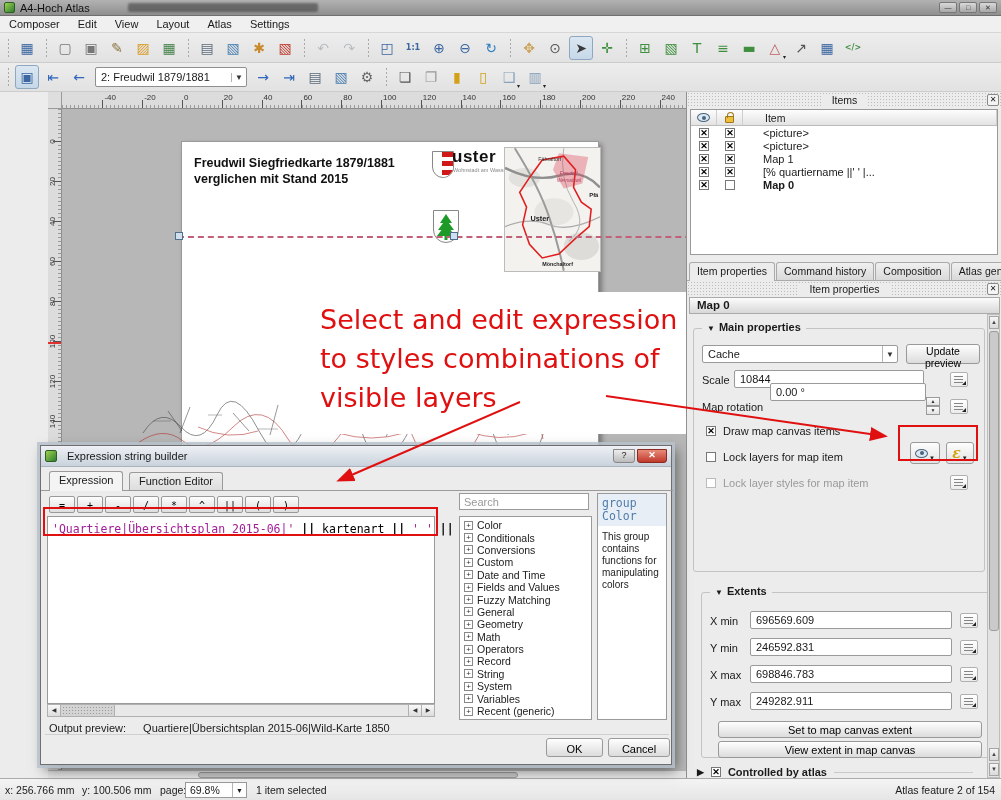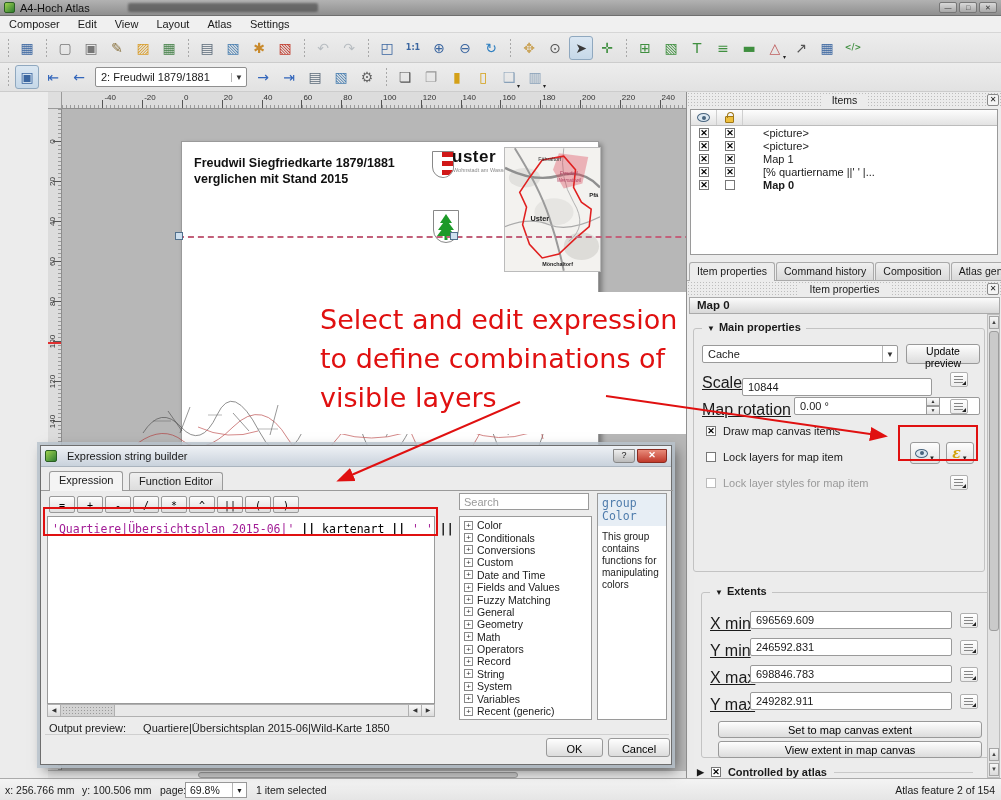--- a/index.html
+++ b/index.html
@@ -524,6 +524,7 @@
       <span class="ithc c2">
           <span class="lockic"></span>
         </span>
+      <span class="ithc" style="flex:1;justify-content:flex-start;padding-left:22px;">Item</span>
     </div>
     <div id="itemsRows">
         <div class="itemrow">

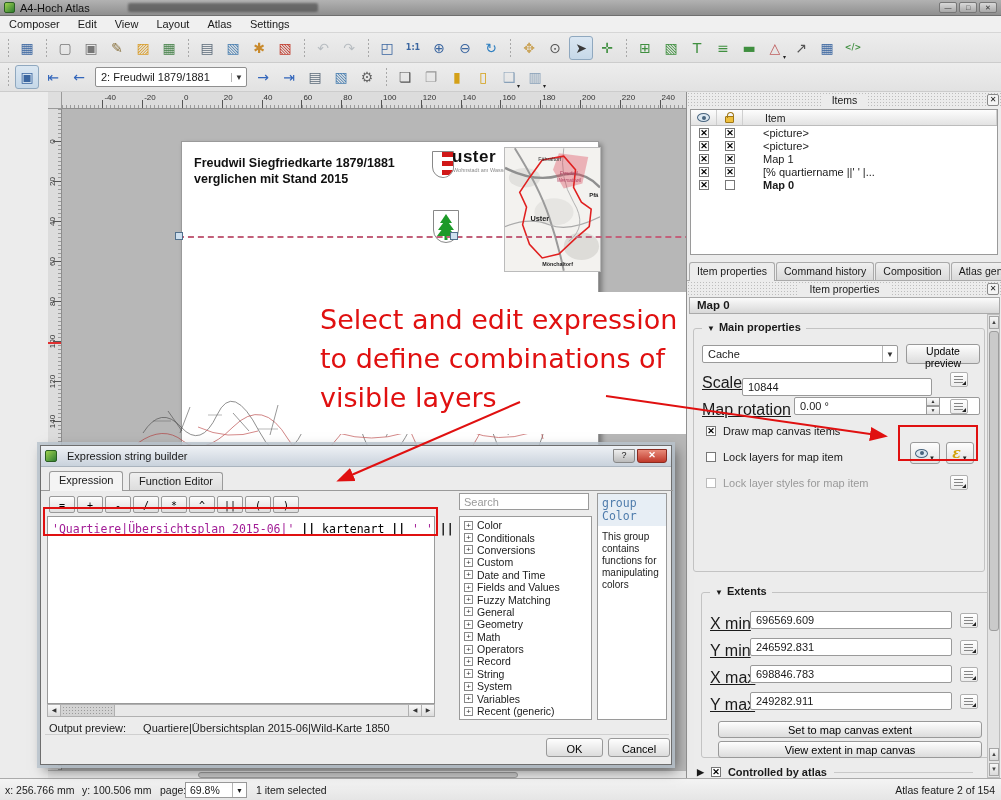--- a/index.html
+++ b/index.html
@@ -497,7 +497,7 @@
 
     <div class="annotation">
       <div>Select and edit expression</div>
-      <div>to define combinations of</div>
+      <div>to styles combinations of</div>
       <div>visible layers</div>
     </div>
   </div>

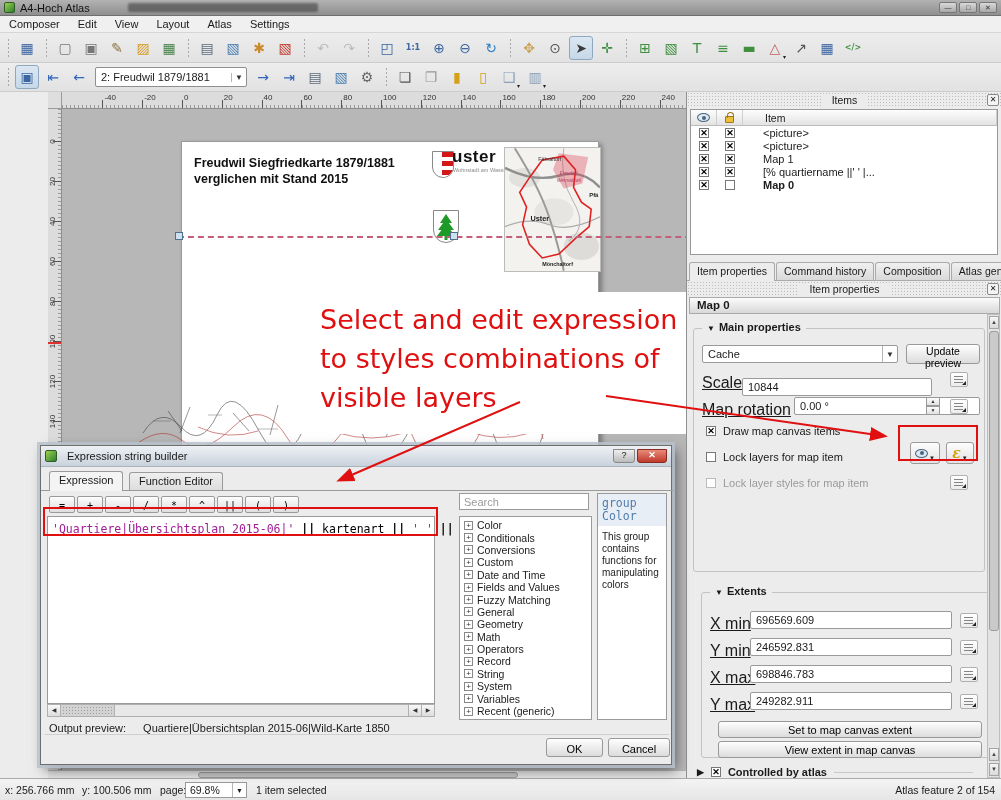--- a/index.html
+++ b/index.html
@@ -118,7 +118,7 @@
   .gbox { position:absolute; border:1px solid #c3c3c3; border-radius:3px; }
   .gtitle { position:absolute; top:-8px; left:8px; background:#ececec; padding:0 5px; font-weight:bold; font-size:11px; }
   .gtitle .tri { font-size:8px; margin-right:4px; }
-  .plabel { position:absolute; font-size:16px;text-decoration:underline; }
+  .plabel { position:absolute; font-size:11px; }
   .pfield { position:absolute; height:18px; background:#fff; border:1px solid #9a9a9a; border-radius:2px;
     font-size:11px; padding:2px 0 0 5px; white-space:nowrap; }
   .pcombo { position:absolute; height:18px; background:#fff; border:1px solid #9a9a9a; border-radius:2px; display:flex; }

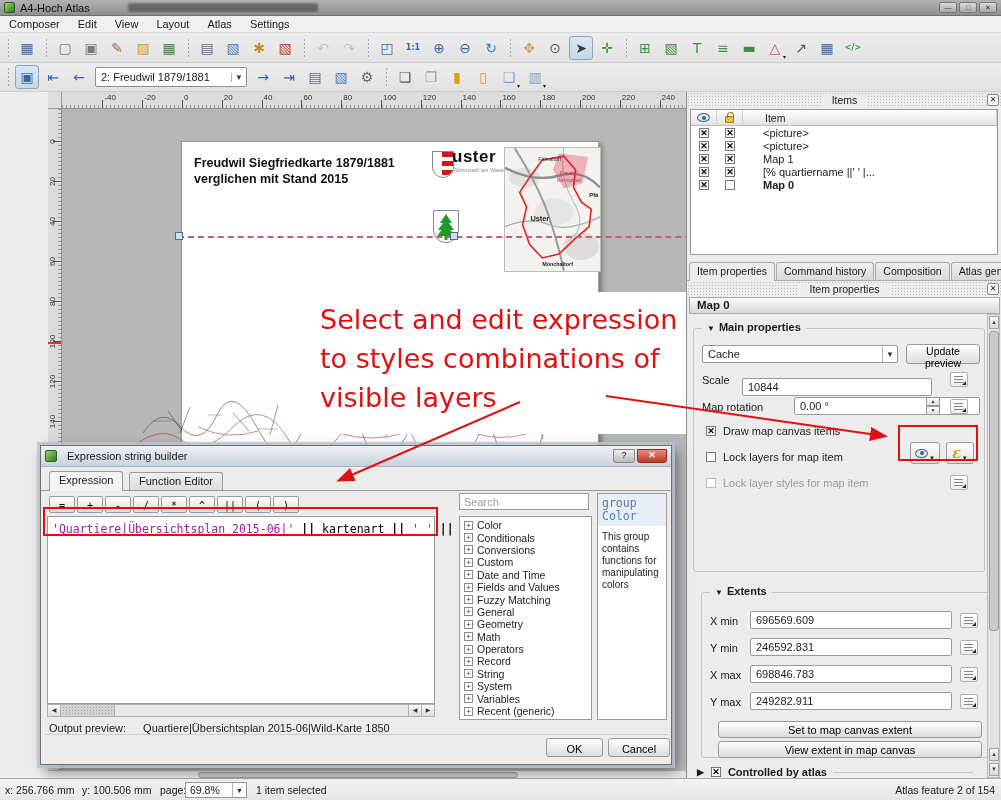--- a/index.html
+++ b/index.html
@@ -601,7 +601,7 @@
       <button class="btn" style="left:212px;top:15px;width:74px;height:20px;font-size:10.5px;">Update preview</button>
 
       <span class="plabel" style="left:8px;top:45px;">Scale</span>
-      <div class="pfield" style="left:48px;top:41px;width:190px;margin-top:8px;">10844</div>
+      <div class="pfield" style="left:40px;top:41px;width:190px;">10844</div>
       <div class="ddi" style="left:256px;top:43px;"></div>
 
       <span class="plabel" style="left:8px;top:72px;">Map rotation</span>

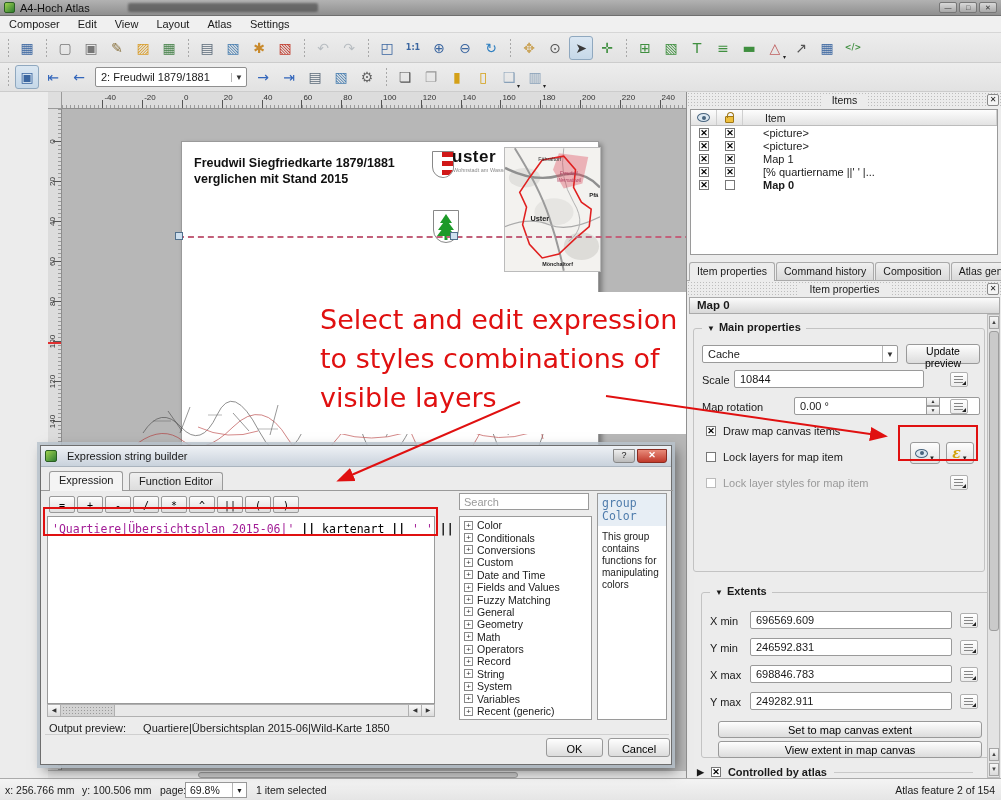--- a/index.html
+++ b/index.html
@@ -605,7 +605,7 @@
       <div class="ddi" style="left:256px;top:43px;"></div>
 
       <span class="plabel" style="left:8px;top:72px;">Map rotation</span>
-      <div class="pfield" style="left:76px;top:68px;width:186px;margin-left:24px;">0.00 °</div>
+      <div class="pfield" style="left:76px;top:54px;width:156px;">0.00 °</div>
       <div class="spin" style="left:232px;top:68px;">
           <div>▲</div>
           <div>▼</div>

